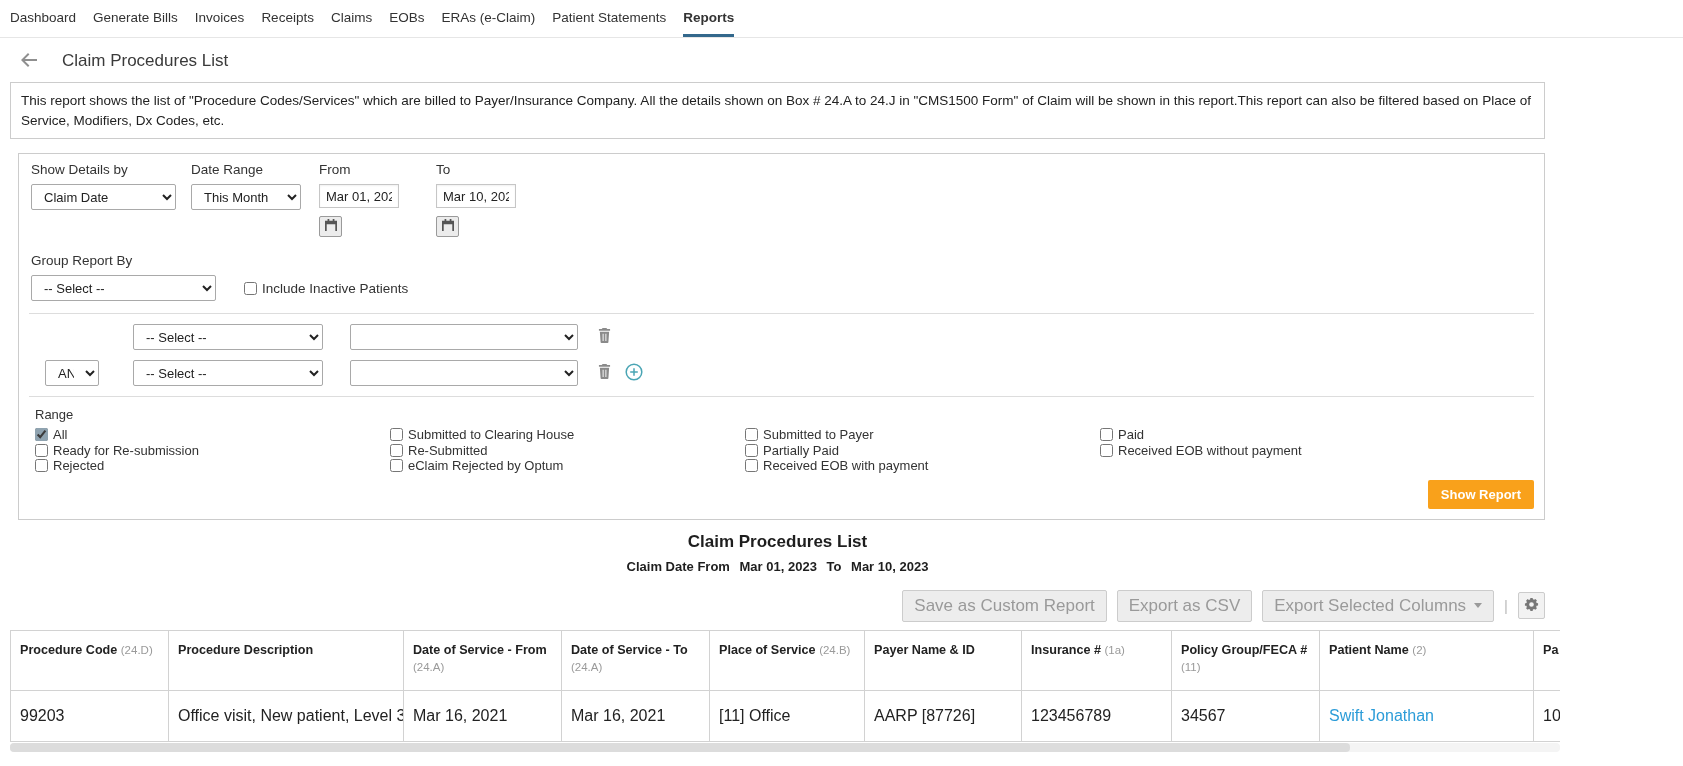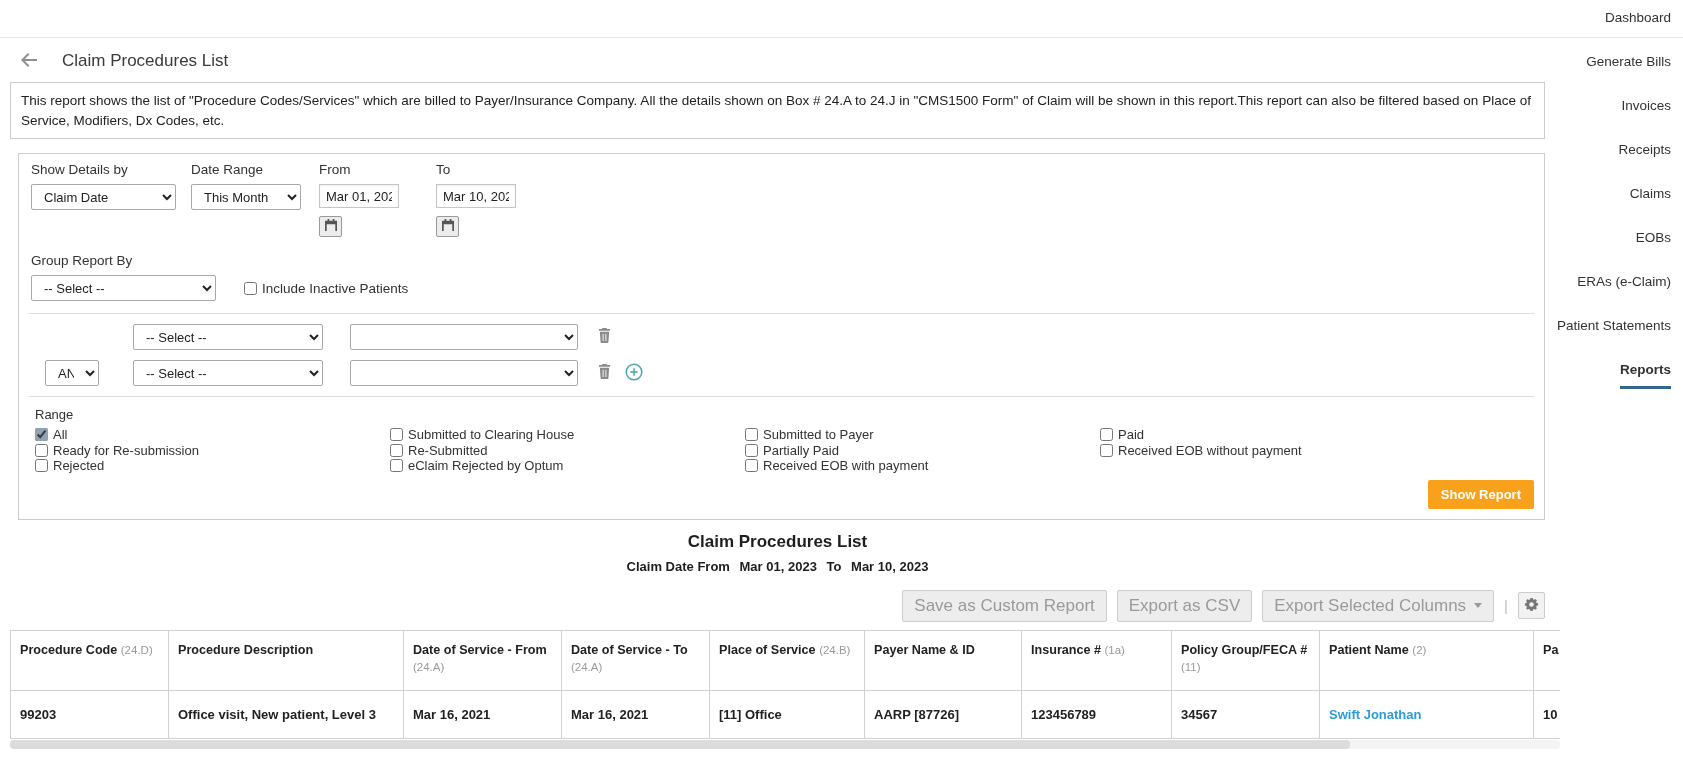--- a/index.html
+++ b/index.html
@@ -18,7 +18,6 @@
     padding:10px 12px 0 10px; height:38px;
     border-bottom:1px solid #e6e6e6;
     font-size:13.5px;
-    flex-direction:column;
   }
   .topnav .nav-item {
     color:#333; cursor:pointer; padding-bottom:9px;

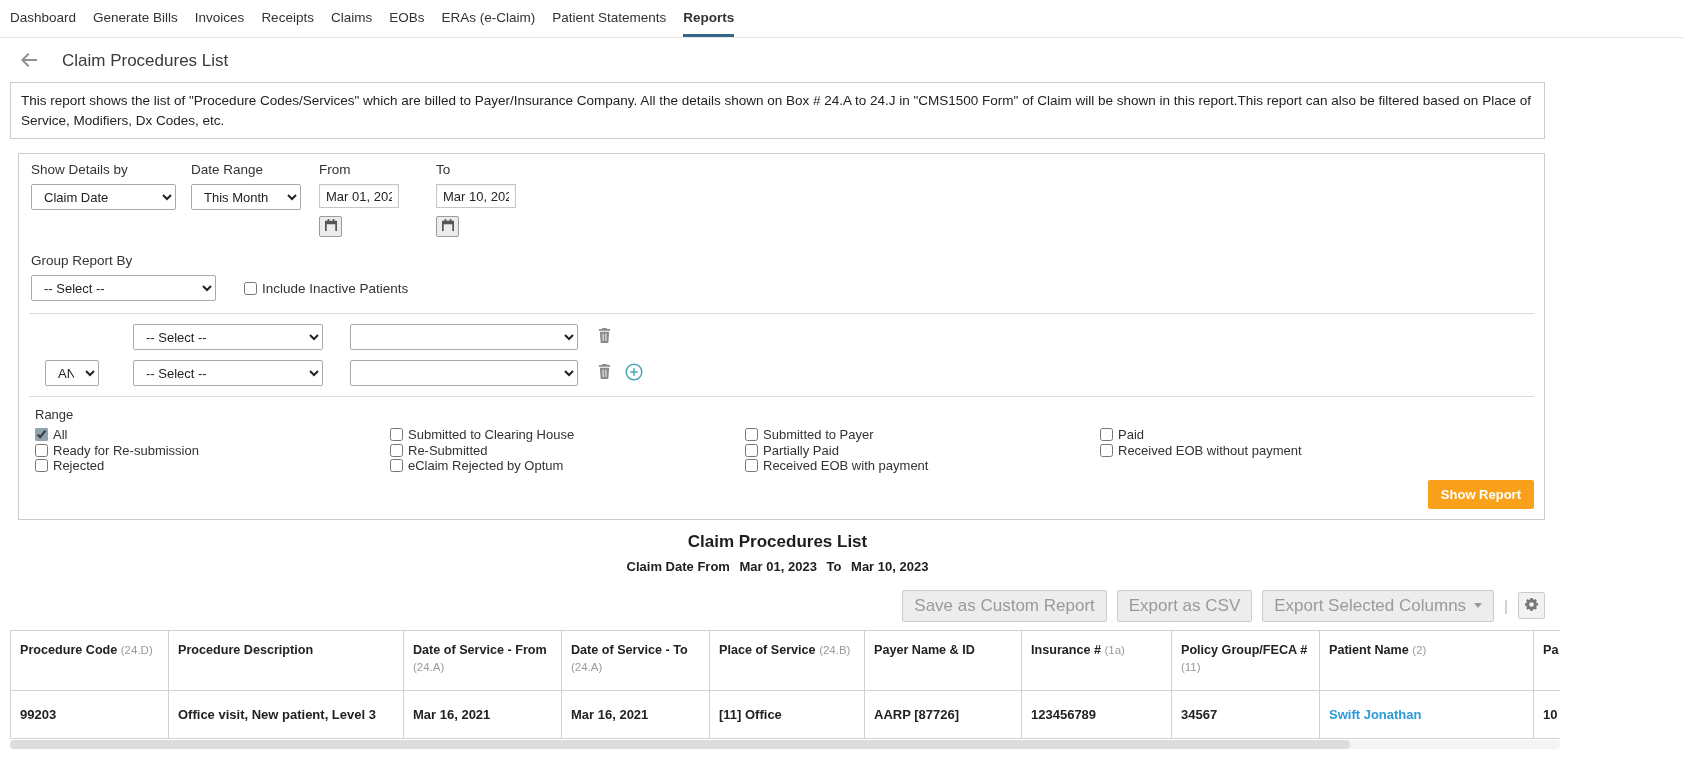--- a/index.html
+++ b/index.html
@@ -135,7 +135,7 @@
   .report-table th, .report-table td { border:1px solid #d2d2d2; text-align:left; vertical-align:top; }
   .report-table th { padding:11px 9px 14px 9px; font-size:12.6px; font-weight:bold; color:#222; background:#fff; line-height:1.35; }
   .report-table th .col-sub { color:#9a9a9a; font-weight:normal; font-size:11.5px; }
-  .report-table td { padding:16px 9px; font-size:13px; color:#222; white-space:nowrap; overflow:hidden;font-weight:bold; }
+  .report-table td { padding:16px 9px; font-size:16px; color:#222; white-space:nowrap; overflow:hidden; }
   .report-table a.cell-link { color:#2b9cd8; text-decoration:none; cursor:pointer; }
 
   .hscroll { width:1550px; height:9px; margin:1px 0 0 10px; background:#f4f4f4; border-radius:4px; }

